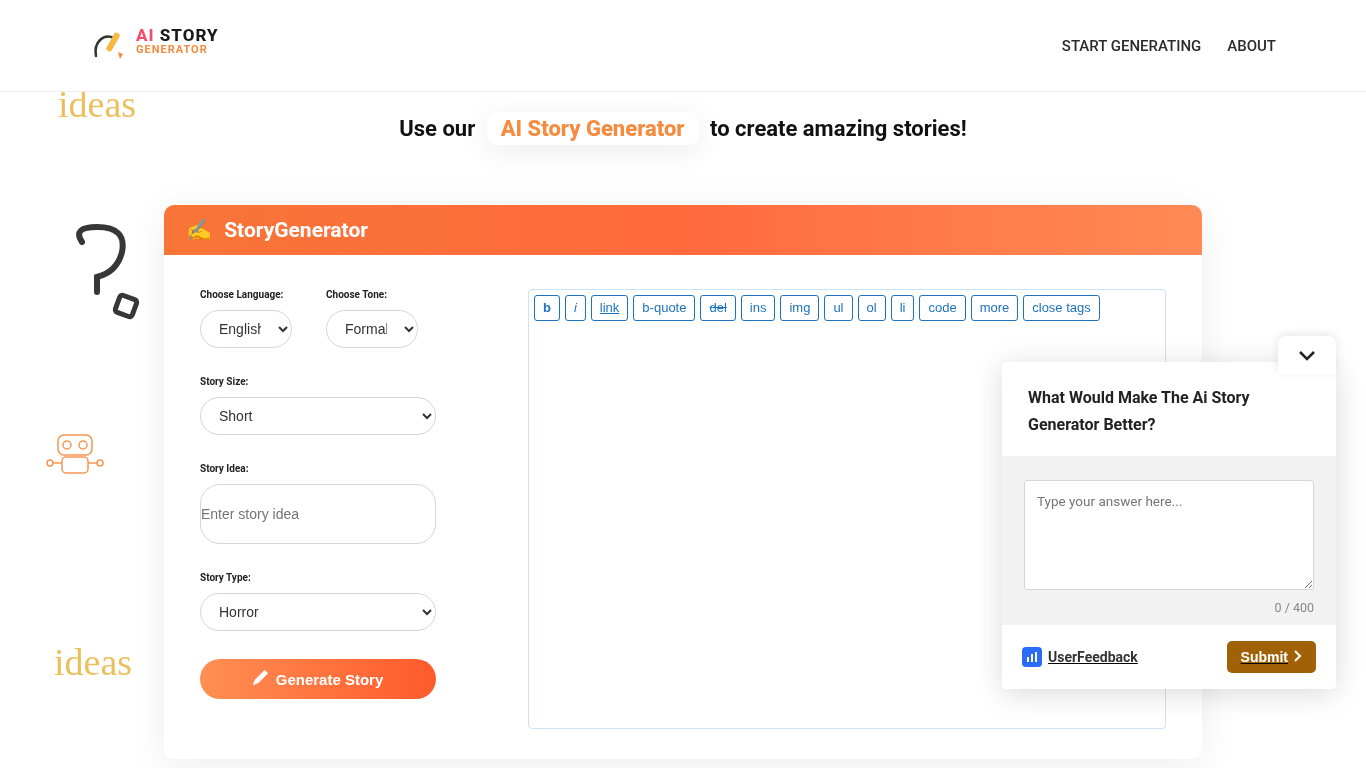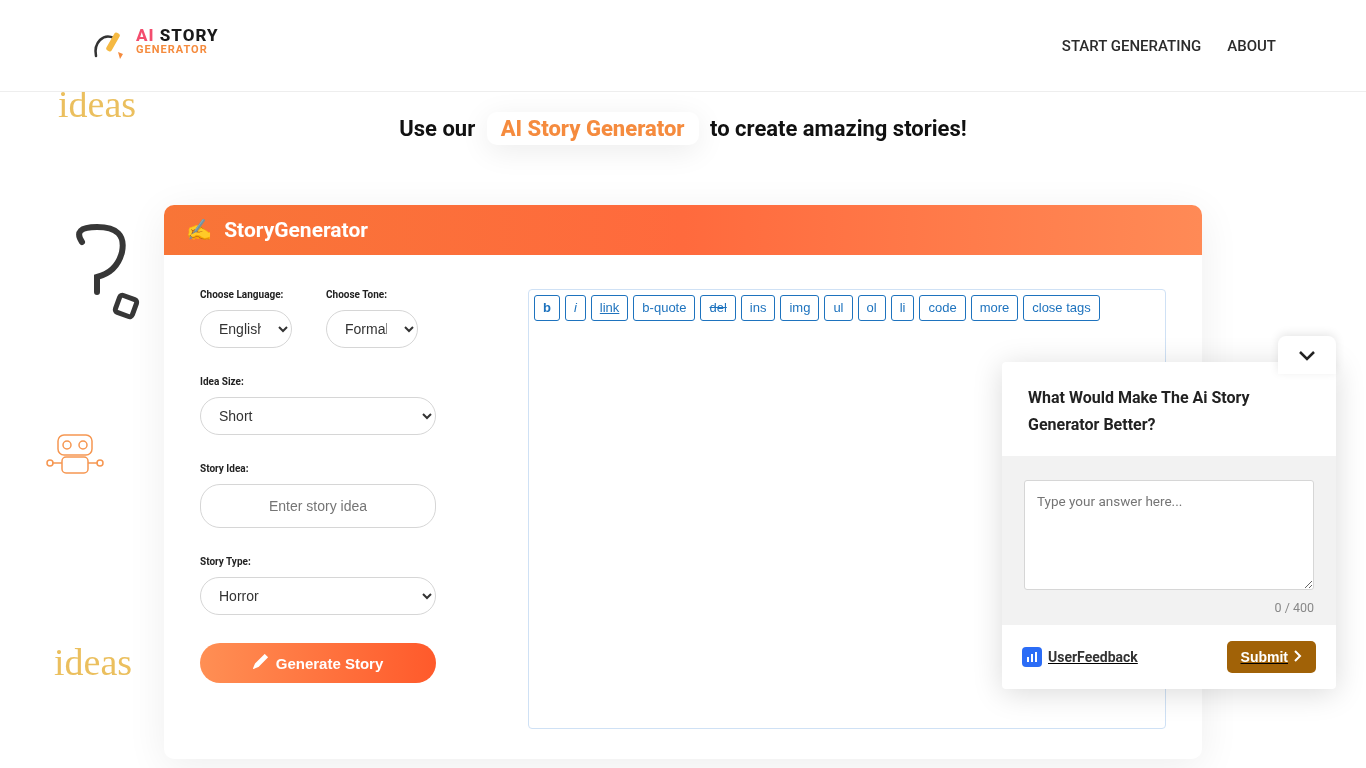--- a/index.html
+++ b/index.html
@@ -140,7 +140,7 @@
         </div>
       </div>
       <div class="field">
-        <label class="label">Idea Size:</label>
+        <label class="label">Story Size:</label>
         <select class="select" style="width:236px"><option>Short</option></select>
       </div>
       <div class="field">

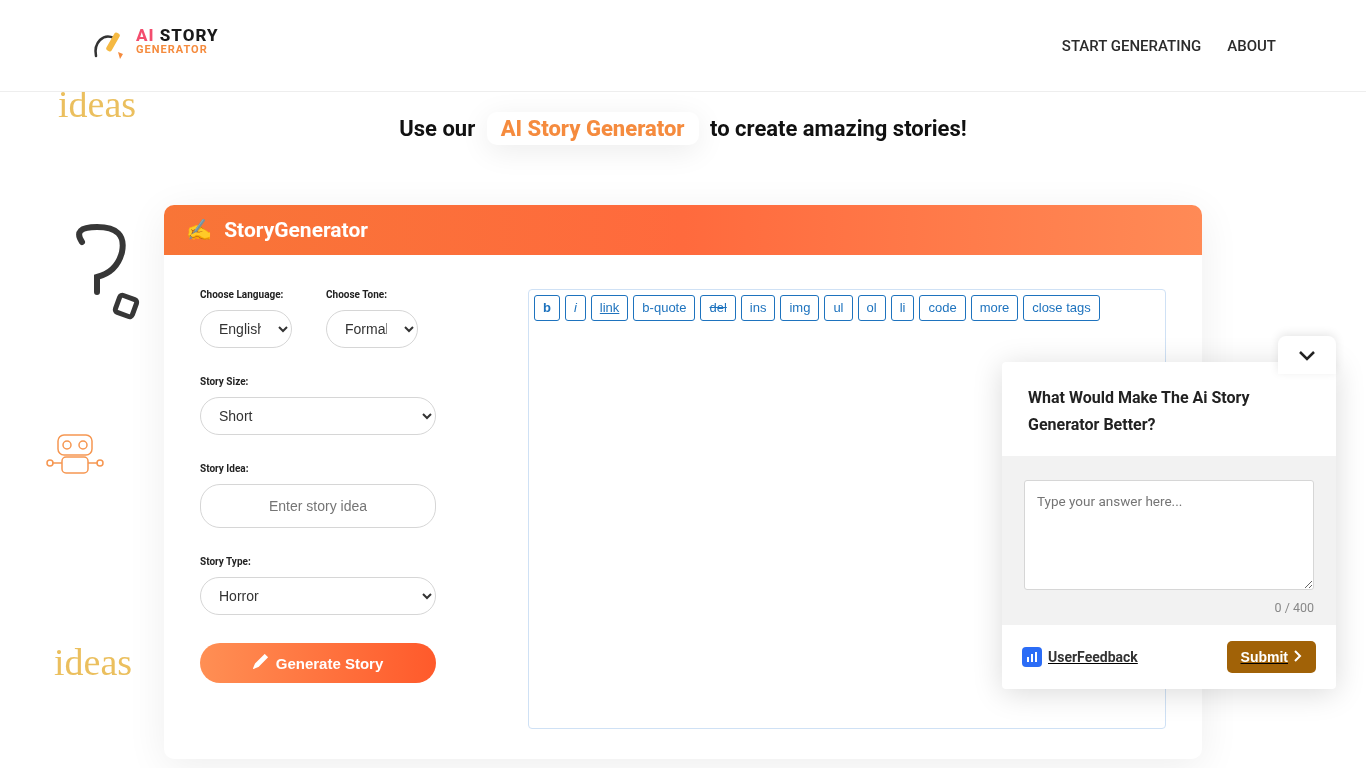--- a/index.html
+++ b/index.html
@@ -41,7 +41,7 @@
 .field { margin-bottom: 28px; }
 .select, .input { width: 100%; height: 38px; border: 1px solid #d6d6d6; border-radius: 20px; padding: 0 14px; font-size: 14px; color: #333; background: #fff; outline: none; }
 .select.sm { width: 92px; }
-.input { height: 44px; text-align: center; padding: 10px 0; }
+.input { height: 60px; text-align: left; padding: 10px 0; }
 .generate-btn { width: 236px; height: 40px; border: none; border-radius: 24px; background: linear-gradient(90deg, #ff8f54 0%, #ff5a2b 100%); color: #fff; font-weight: 700; font-size: 15px; display: flex; align-items: center; justify-content: center; gap: 8px; cursor: pointer; }
 
 

